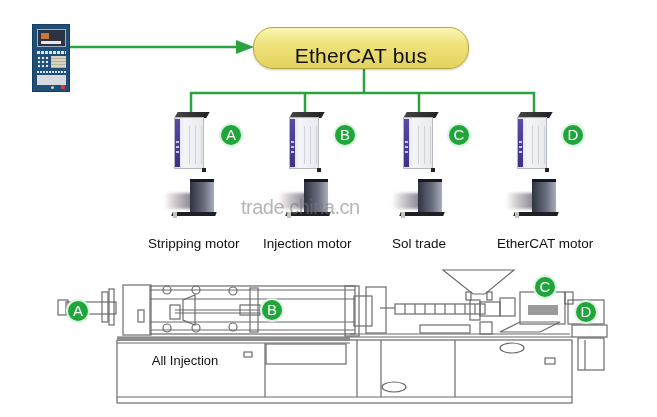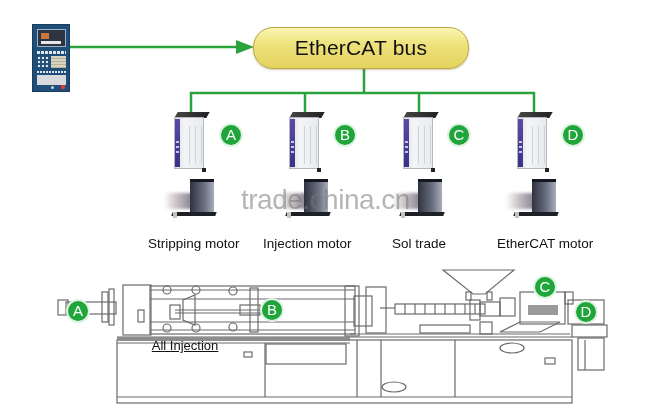--- a/index.html
+++ b/index.html
@@ -10,7 +10,7 @@
       border-radius: 20px; border: 1.5px solid #b8a640;
       background: linear-gradient(#fbf6b4 0%, #eee27c 40%, #e3d25e 100%);
       box-shadow: 0 1px 2px rgba(120,100,20,0.35);
-      display: flex; align-items: center; justify-content: center;
+      display: flex; align-items: flex-end; justify-content: center;
       font-size: 21px; color: #111; letter-spacing: 0.2px;
     }
     .controller {

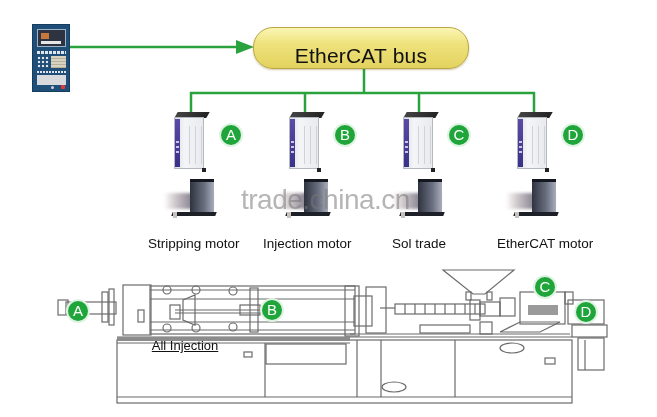--- a/index.html
+++ b/index.html
@@ -51,7 +51,7 @@
 
     .motor-label { position: absolute; top: 236px; font-size: 13.5px; color: #111; white-space: nowrap; }
 
-    .watermark { position: absolute; left: 241px; top: 184px; font-size: 28px; color: rgba(120,120,120,0.55); letter-spacing: -0.5px; white-space: nowrap; }
+    .watermark { position: absolute; left: 241px; top: 196px; font-size: 20px; color: rgba(120,120,120,0.55); letter-spacing: -0.5px; white-space: nowrap; }
 
     #machine { position: absolute; left: 0; top: 0; width: 657px; height: 417px; }
     .machine-label { position: absolute; left: 120px; top: 337px; width: 130px; text-align: center; font-size: 13px; line-height: 17px; color: #111; text-decoration: underline; }

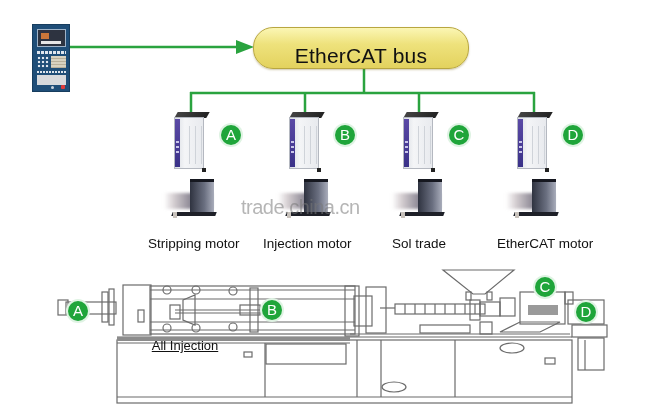--- a/index.html
+++ b/index.html
@@ -54,7 +54,7 @@
     .watermark { position: absolute; left: 241px; top: 196px; font-size: 20px; color: rgba(120,120,120,0.55); letter-spacing: -0.5px; white-space: nowrap; }
 
     #machine { position: absolute; left: 0; top: 0; width: 657px; height: 417px; }
-    .machine-label { position: absolute; left: 120px; top: 337px; width: 130px; text-align: center; font-size: 13px; line-height: 17px; color: #111; text-decoration: underline; }
+    .machine-label { position: absolute; left: 120px; top: 352px; width: 130px; text-align: center; font-size: 13px; line-height: 17px; color: #111; }
   </style>
 </head>
 <body>

